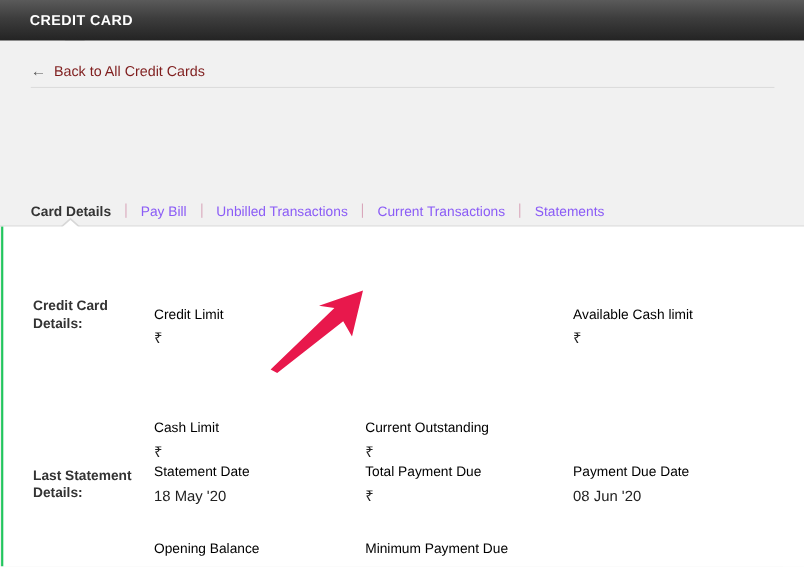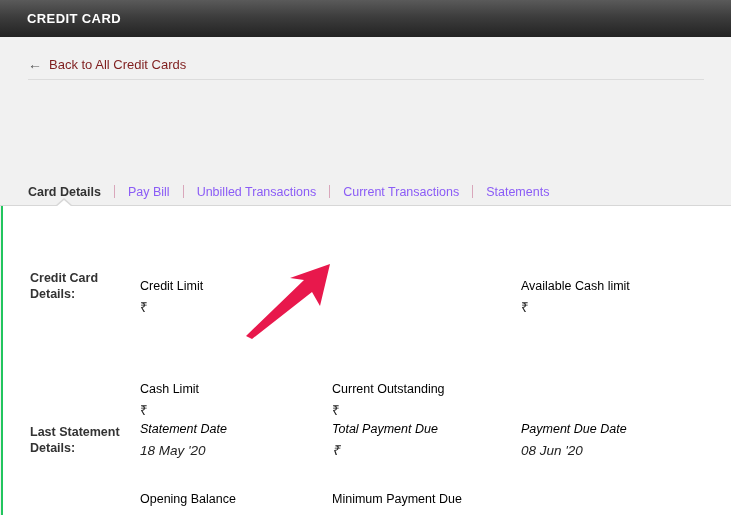--- a/index.html
+++ b/index.html
@@ -192,7 +192,7 @@
   
   .rowA { top: 72px; }
   .rowB { top: 143px; margin-top: 32px; }
-  .rowC { top: 215px; font-style: italic; }
+  .rowC { top: 215px; }
   .rowD { top: 285px; }
 
   

